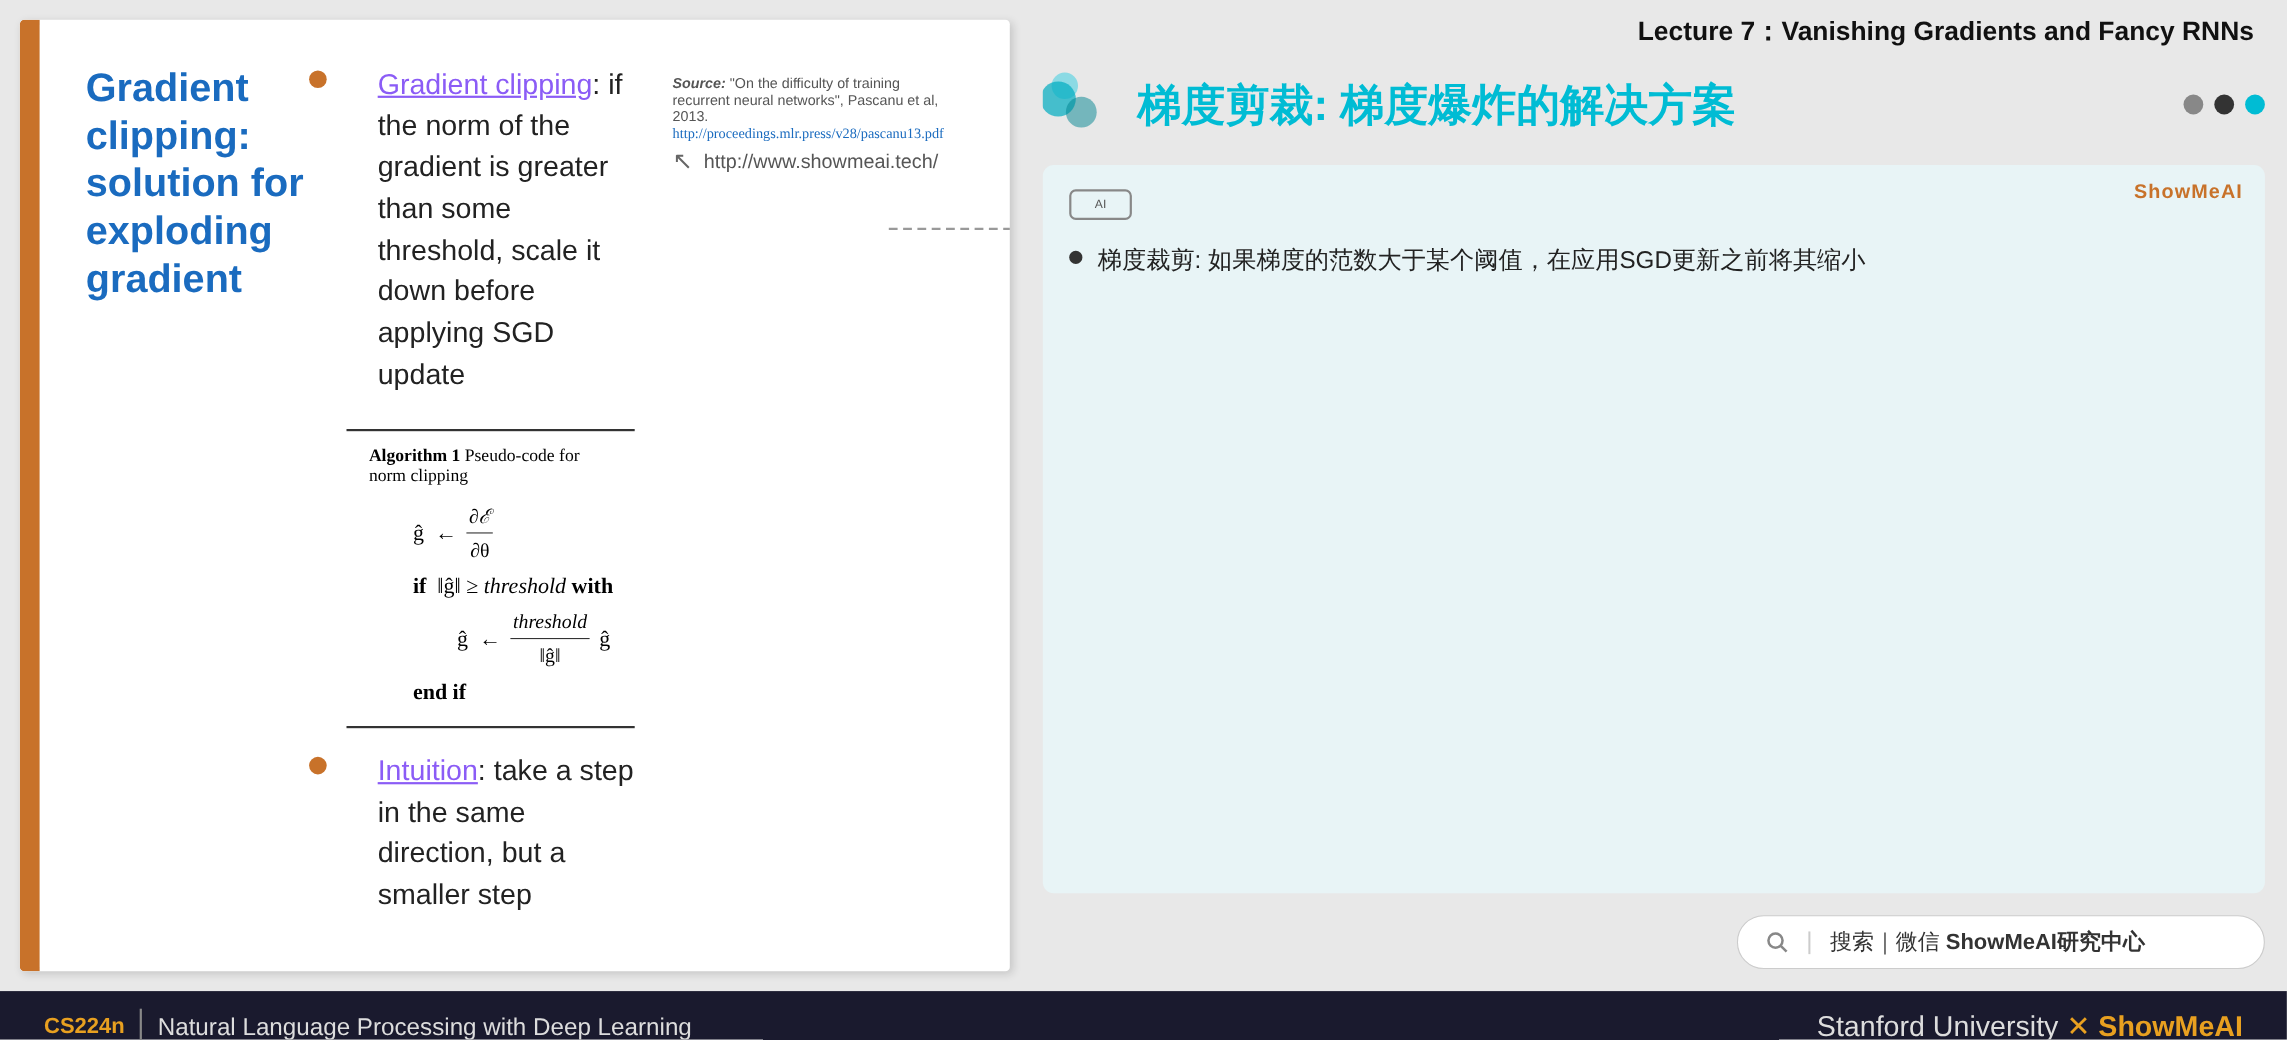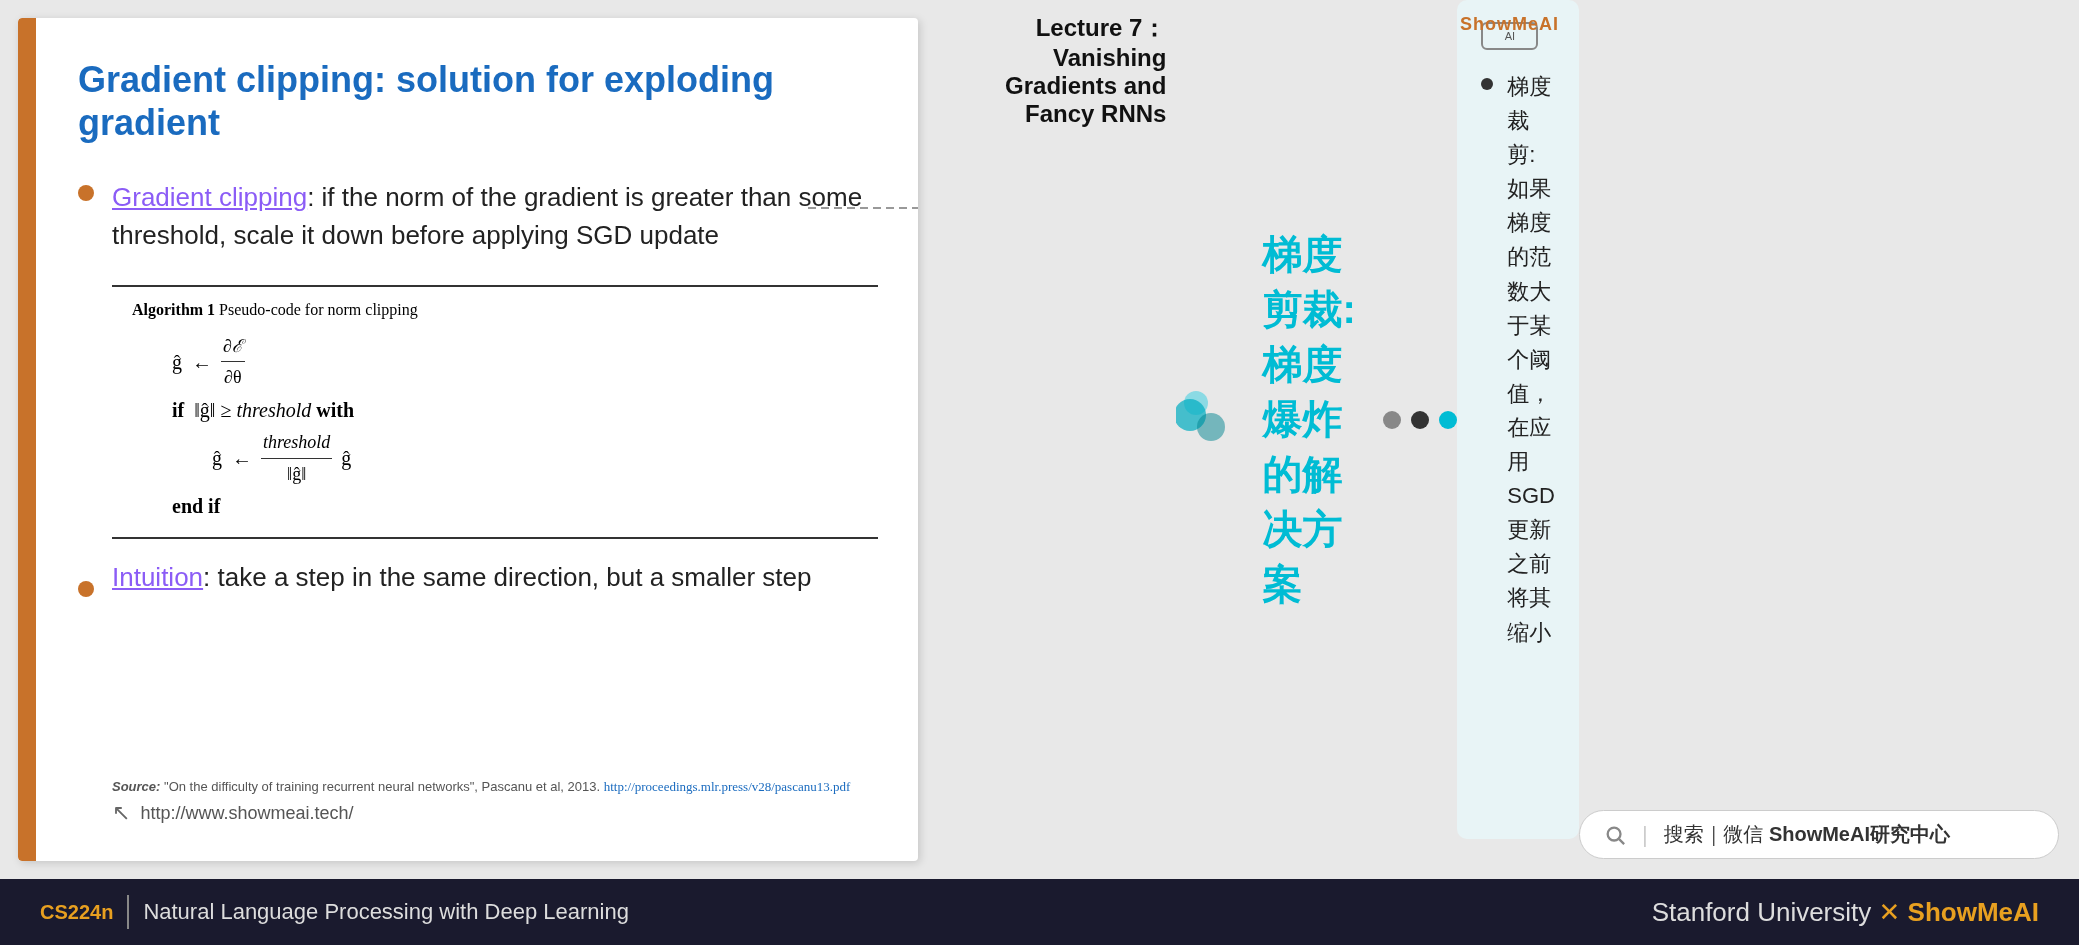--- a/index.html
+++ b/index.html
@@ -186,7 +186,7 @@
     .right-panel {
       flex: 1;
       display: flex;
-      flex-direction: row;
+      flex-direction: column;
       padding: 0 20px 20px 30px;
     }
 

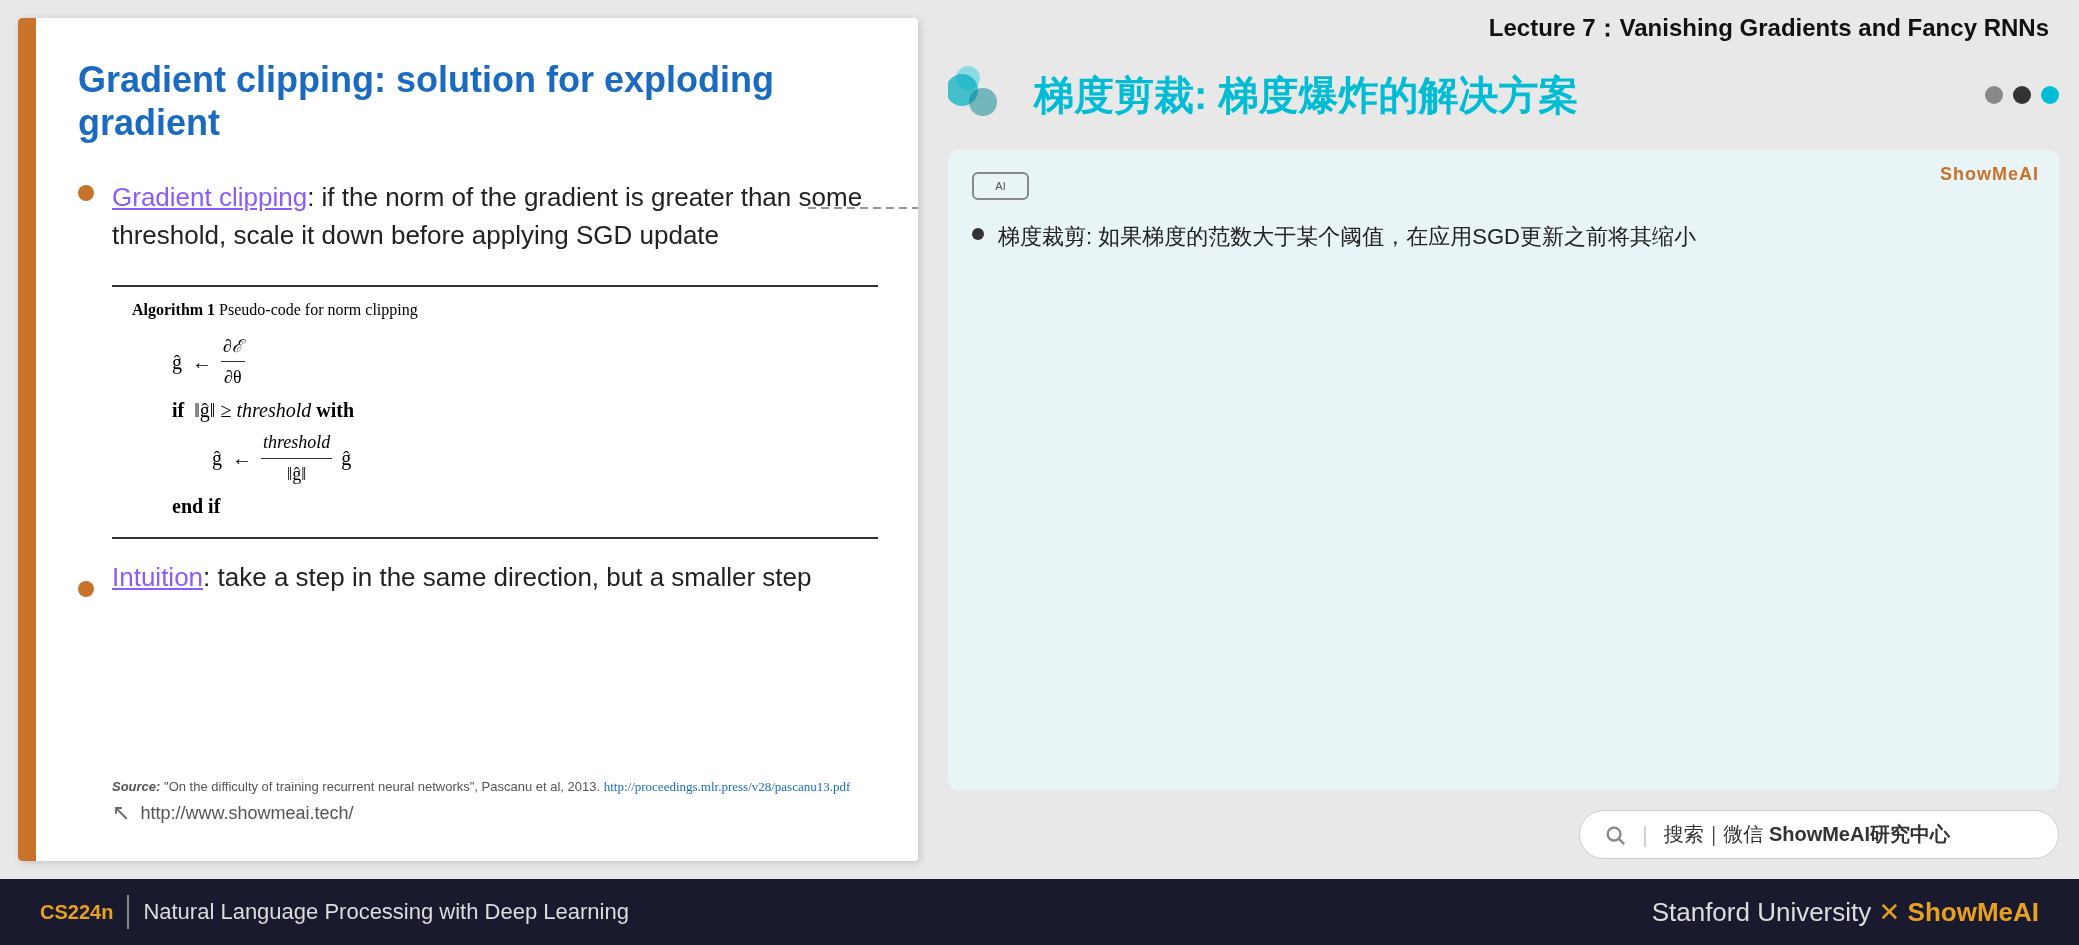--- a/index.html
+++ b/index.html
@@ -48,7 +48,7 @@
       padding: 40px 40px 20px 30px;
       flex: 1;
       display: flex;
-      flex-direction: column;
+      flex-direction: row;
     }
 
     .slide-title {

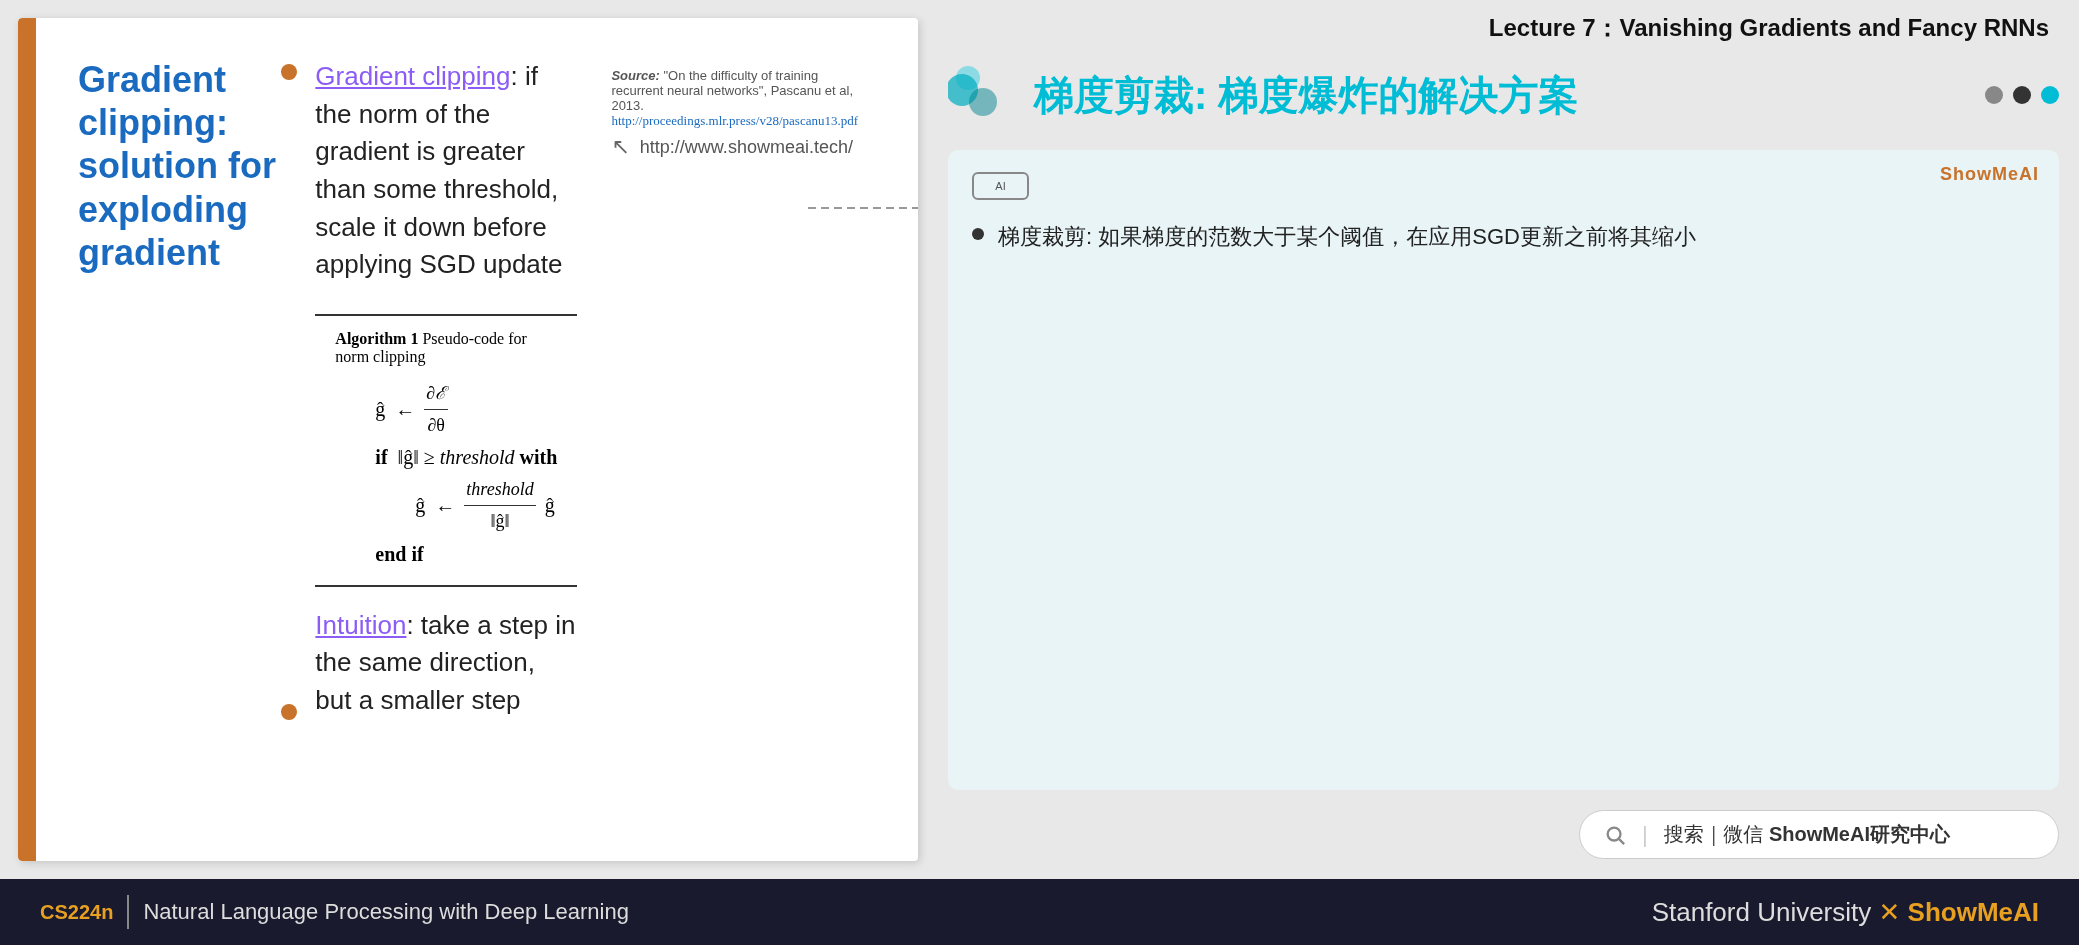--- a/index.html
+++ b/index.html
@@ -67,6 +67,7 @@
       display: flex;
       align-items: flex-start;
       margin-bottom: 30px;
+      gap: 28px;
     }
 
     .bullet-dot {

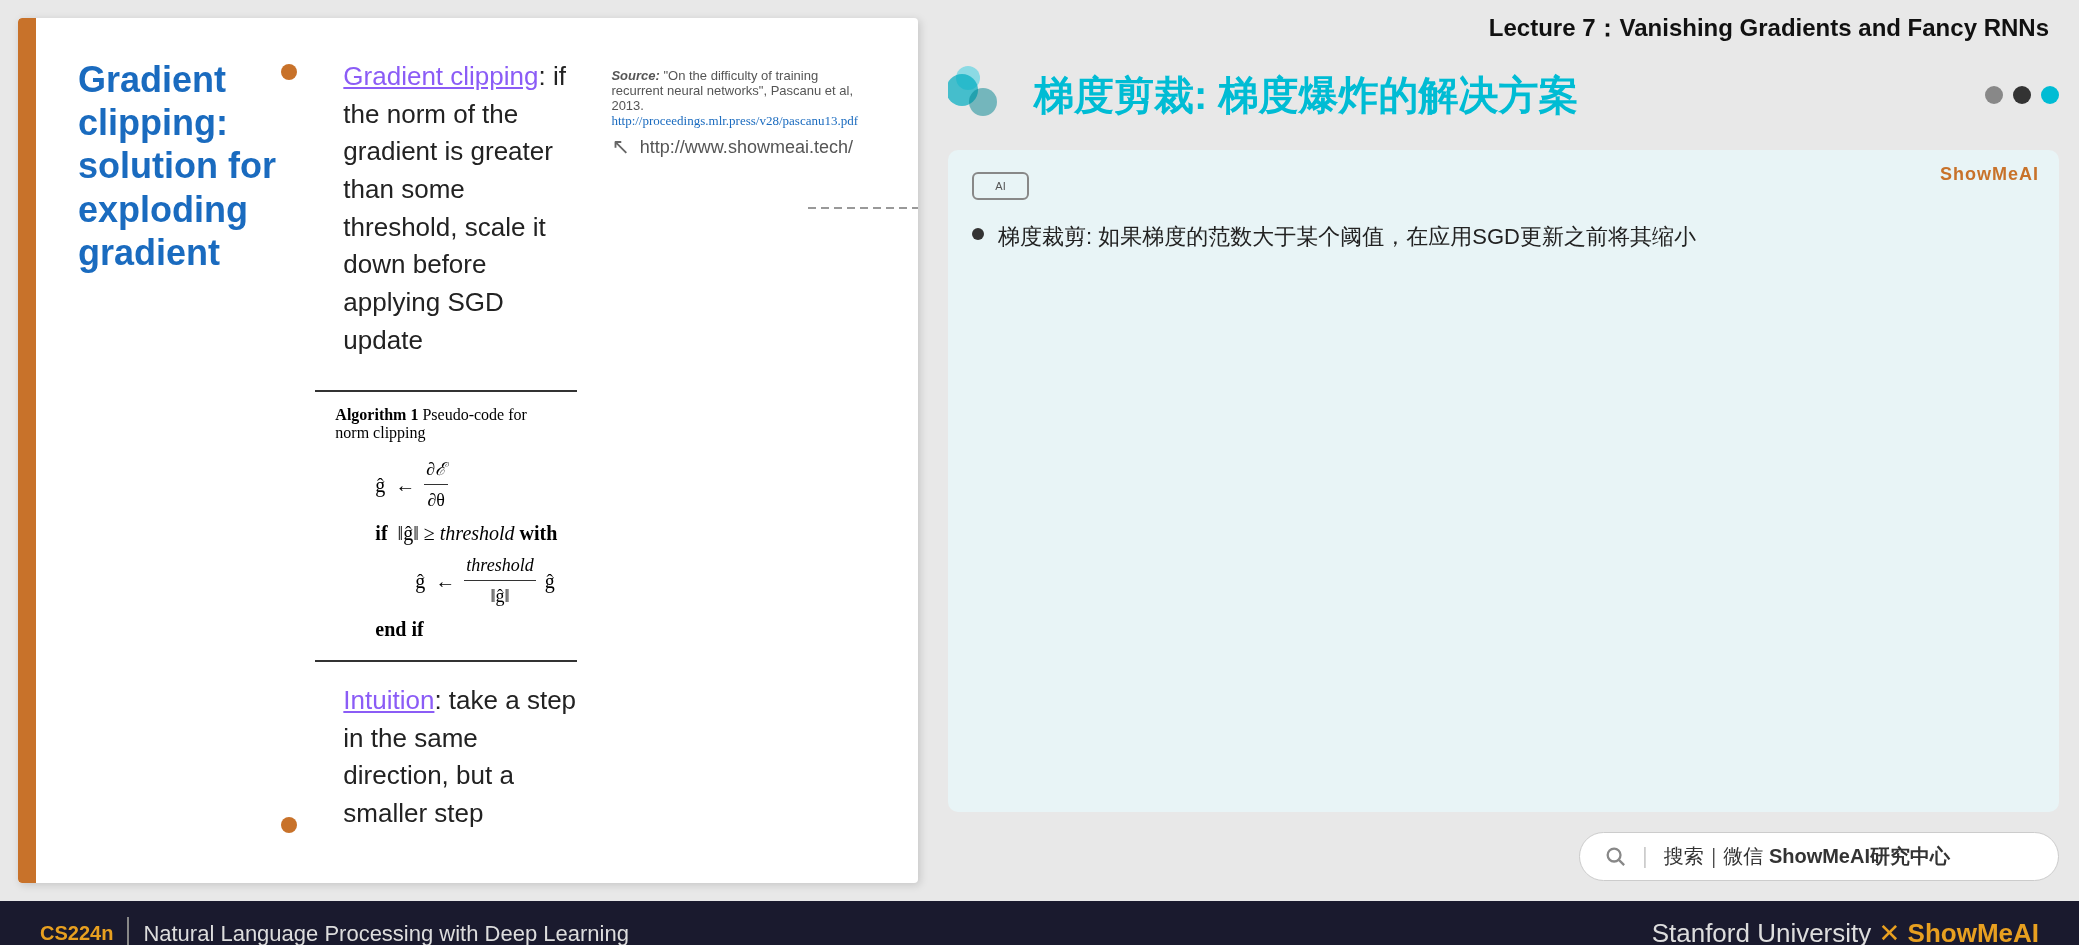--- a/index.html
+++ b/index.html
@@ -444,7 +444,7 @@
           </div>
         </div>
 
-        <div class="bullet-item" style="margin-top:18px;align-items:flex-end;">
+        <div class="bullet-item" style="margin-top:18px;">
           <div class="bullet-dot"></div>
           <div class="bullet-text">
             <span class="underline-link">Intuition</span><span>: take a step in the same direction, but a smaller step</span>

